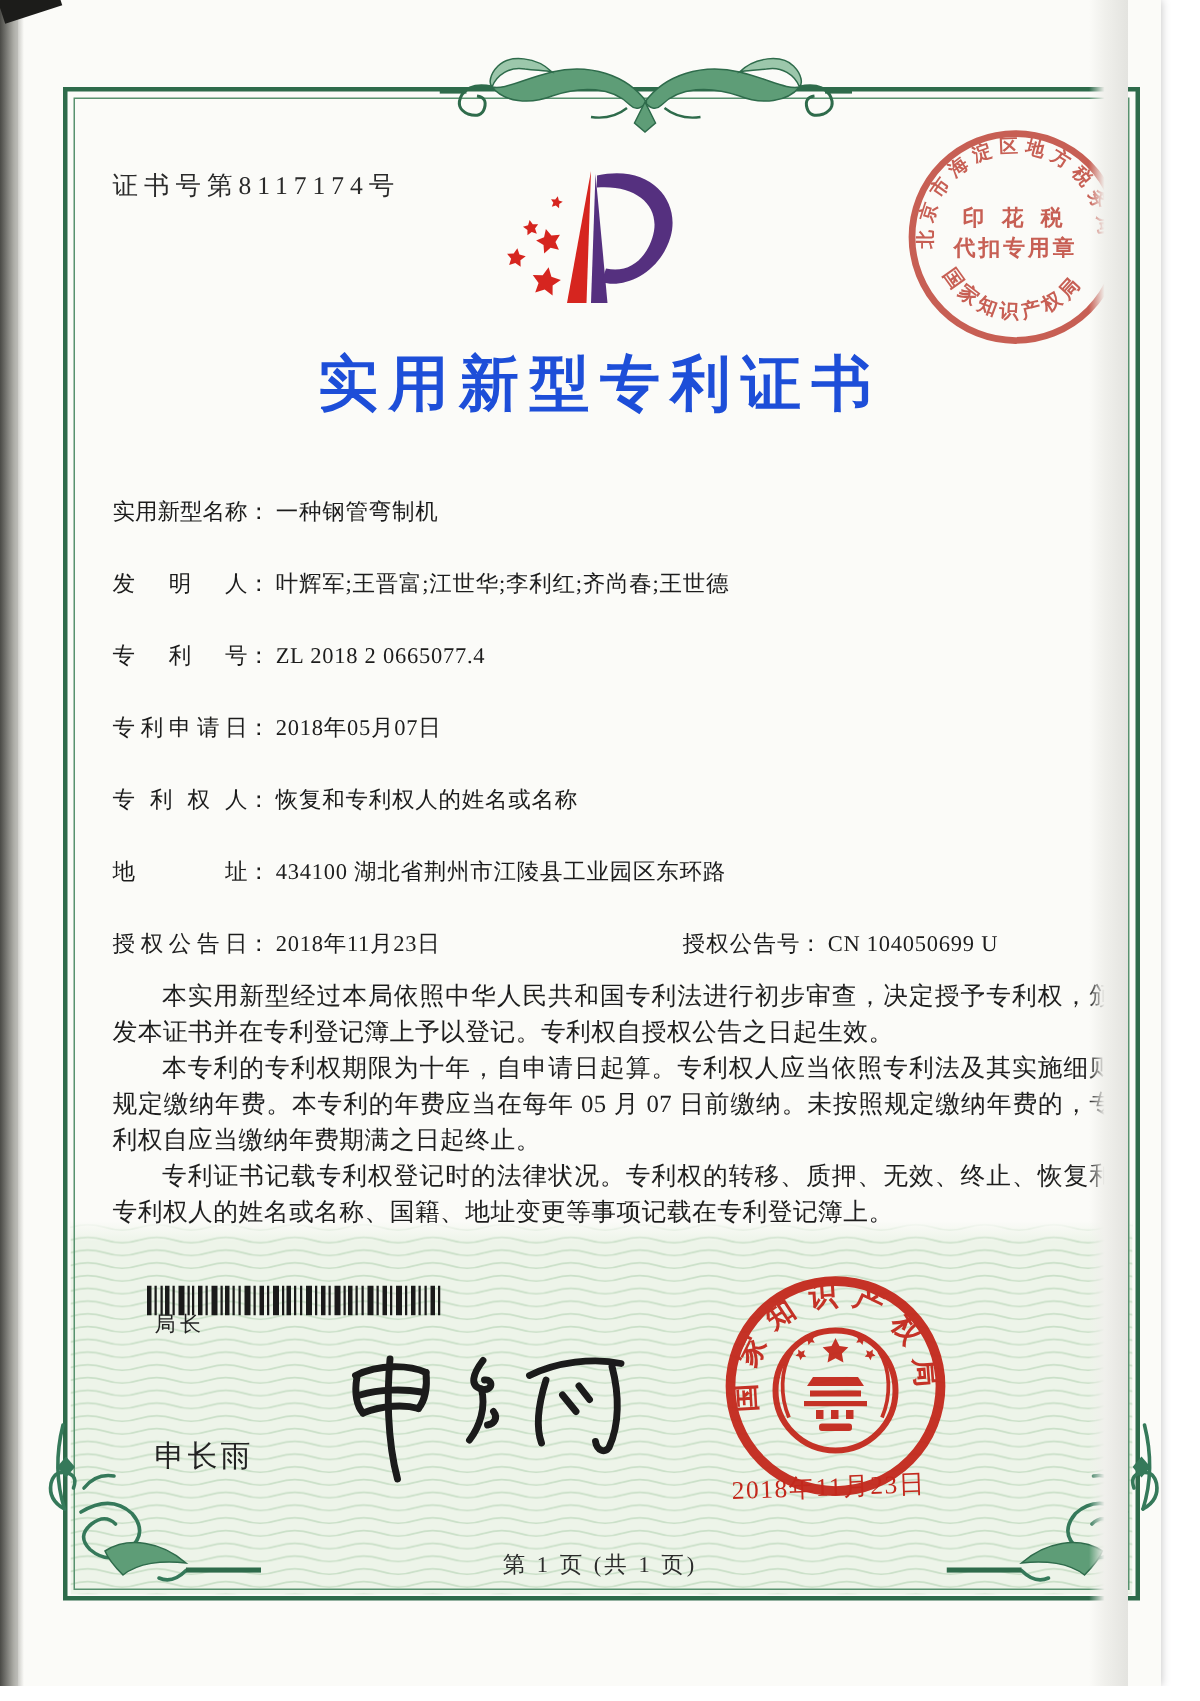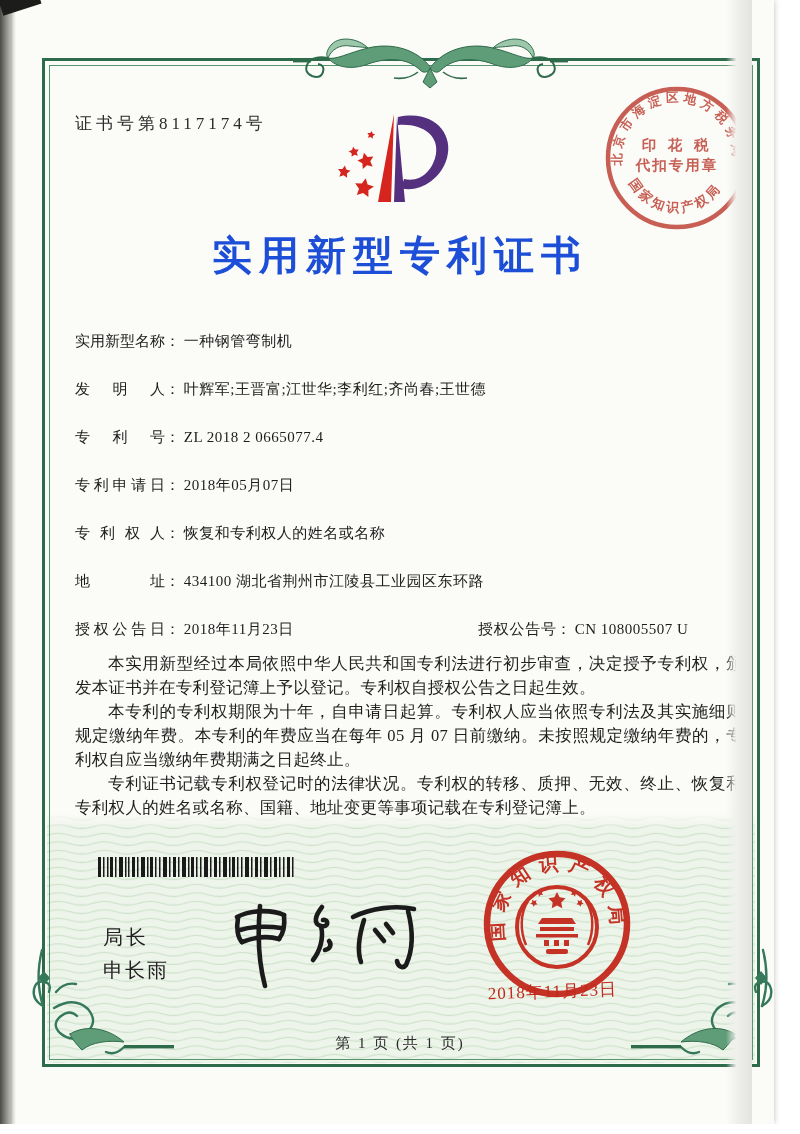--- a/index.html
+++ b/index.html
@@ -41,7 +41,7 @@
   .fcolon { display:inline-block; }
   .fvalue { letter-spacing:.5px; }
   .fpair2 { position:absolute; left:380px; top:0; white-space:nowrap; }
-  .fpair2 .flabel { width:5.2em;margin-left:23px; }
+  .fpair2 .flabel { width:5.2em; }
 
   .paras { left:75px; top:652px; width:668px; font-size:16.5px; line-height:24px;
     color:#1e1e1e; text-align:justify; }

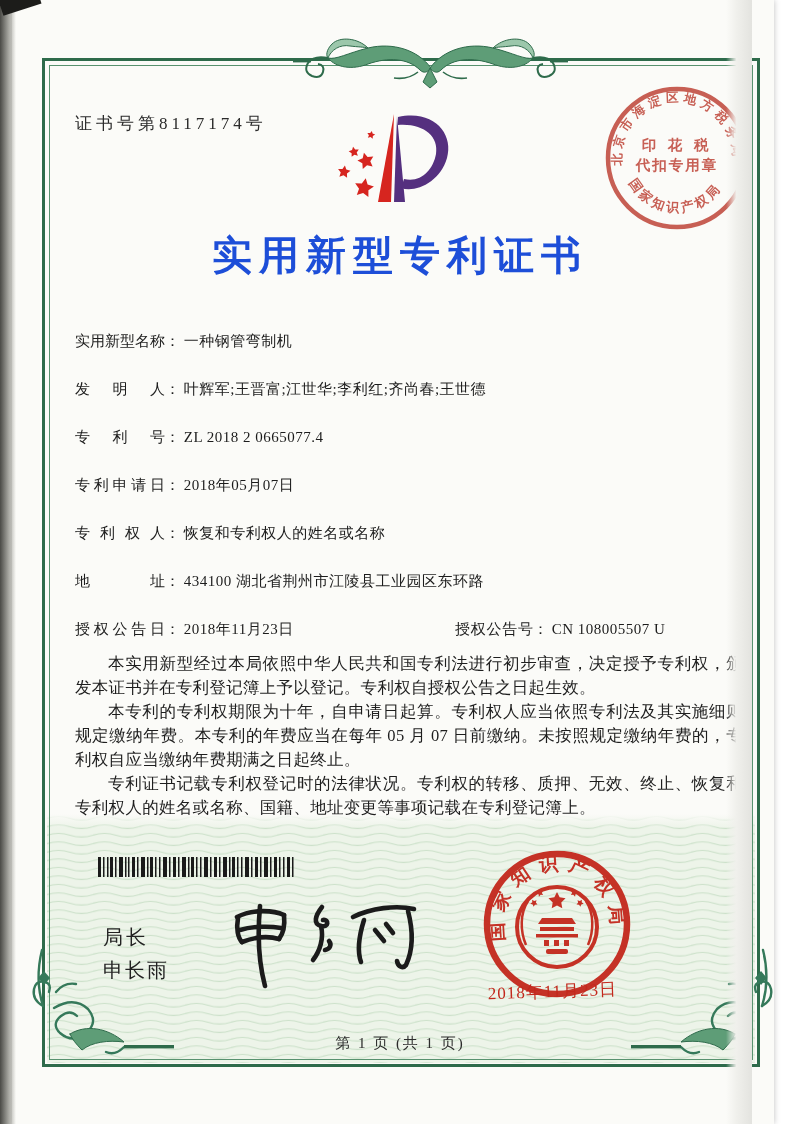--- a/index.html
+++ b/index.html
@@ -158,7 +158,7 @@
       <span class="fvalue">2018年11月23日</span>
       <span class="fpair2">
         <span class="flabel">授权公告号</span><span class="fcolon">：</span>
-        <span class="fvalue">CN 108005507 U</span>
+        <span class="fvalue">CN 104050699 U</span>
       </span>
     </div>
   </div>

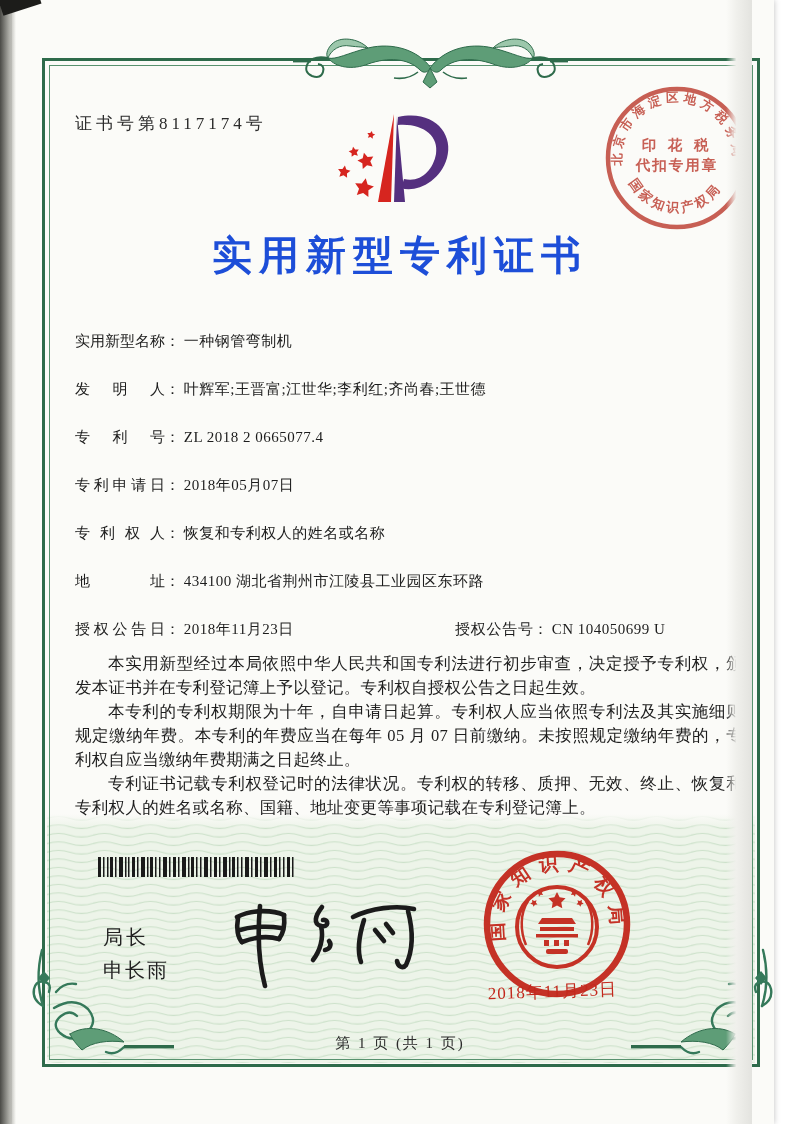--- a/index.html
+++ b/index.html
@@ -49,7 +49,7 @@
 
   .barcode { left:98px; top:857px; }
 
-  .sig-role { left:103px; top:924px; font-size:20px; letter-spacing:3px; color:#222;
+  .sig-role { left:103px; top:874px; font-size:14px; letter-spacing:3px; color:#222;
     font-family:"Liberation Sans","DejaVu Sans",sans-serif; font-weight:500; }
   .sig-name { left:103px; top:957px; font-size:20px; letter-spacing:2px; color:#222;
     font-family:"Liberation Sans","DejaVu Sans",sans-serif; font-weight:500; }

